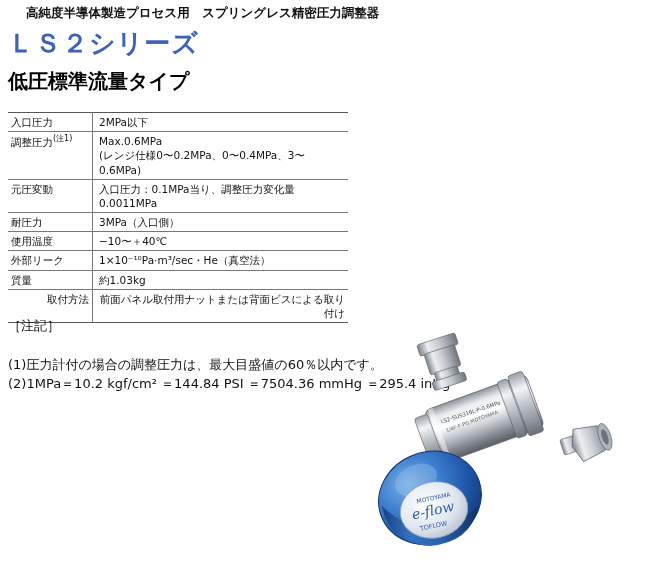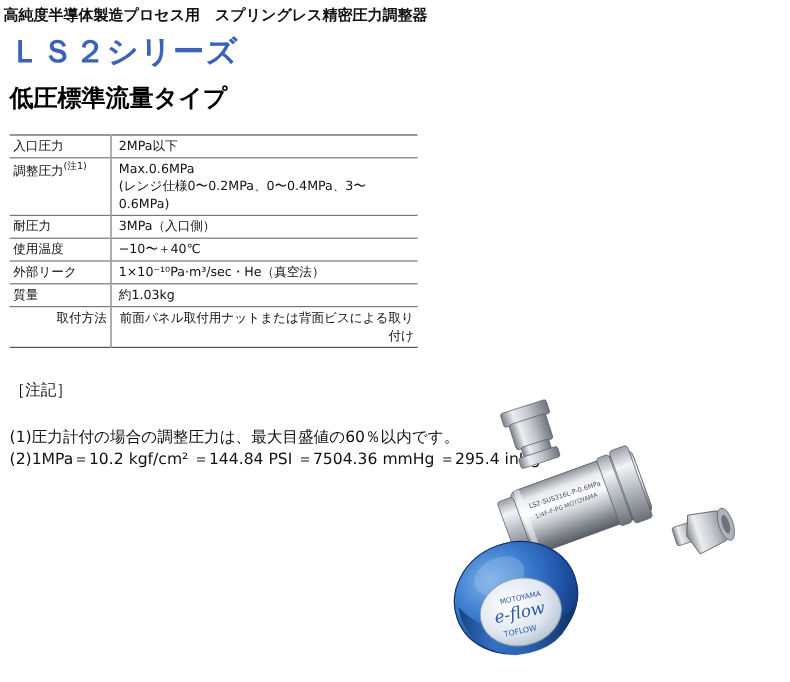--- a/index.html
+++ b/index.html
@@ -22,7 +22,7 @@
   }
   .headline {
     position: absolute;
-    left: 3px;
+    left: 26px;
     top: 5px;
     font-size: 12.5px;
     font-weight: bold;

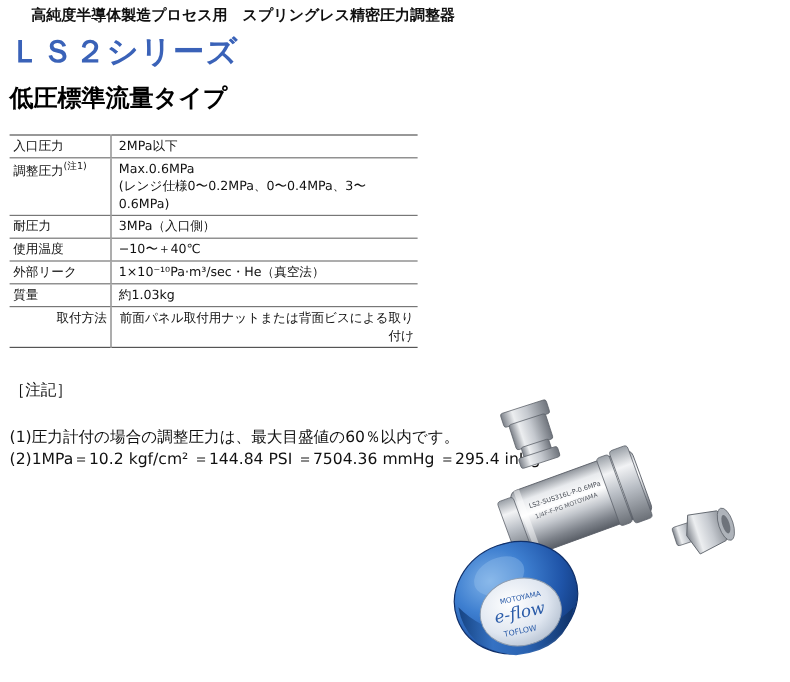--- a/index.html
+++ b/index.html
@@ -130,6 +130,10 @@
         <td class="label"><span>調整圧力</span><sup class="note">(注1)</sup></td>
         <td class="value">Max.0.6MPa
 (レンジ仕様0〜0.2MPa、0〜0.4MPa、3〜0.6MPa)</td>
+      </tr>
+      <tr>
+        <td class="label">元圧変動</td>
+        <td class="value">入口圧力：0.1MPa当り、調整圧力変化量0.0011MPa</td>
       </tr>
       <tr>
         <td class="label">耐圧力</td>

